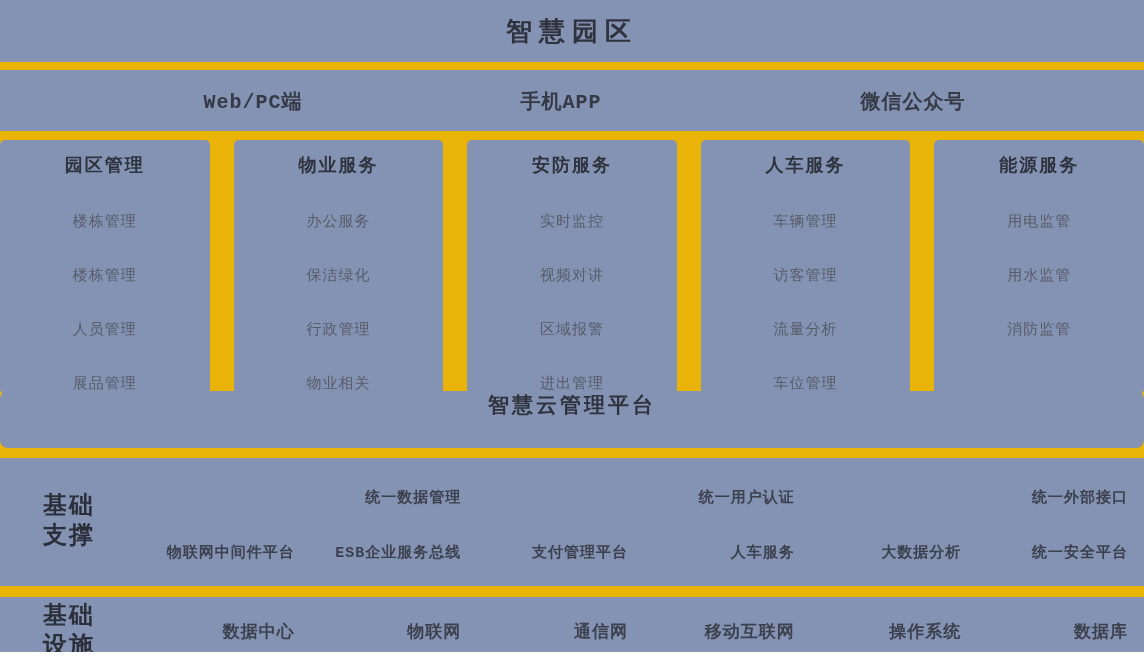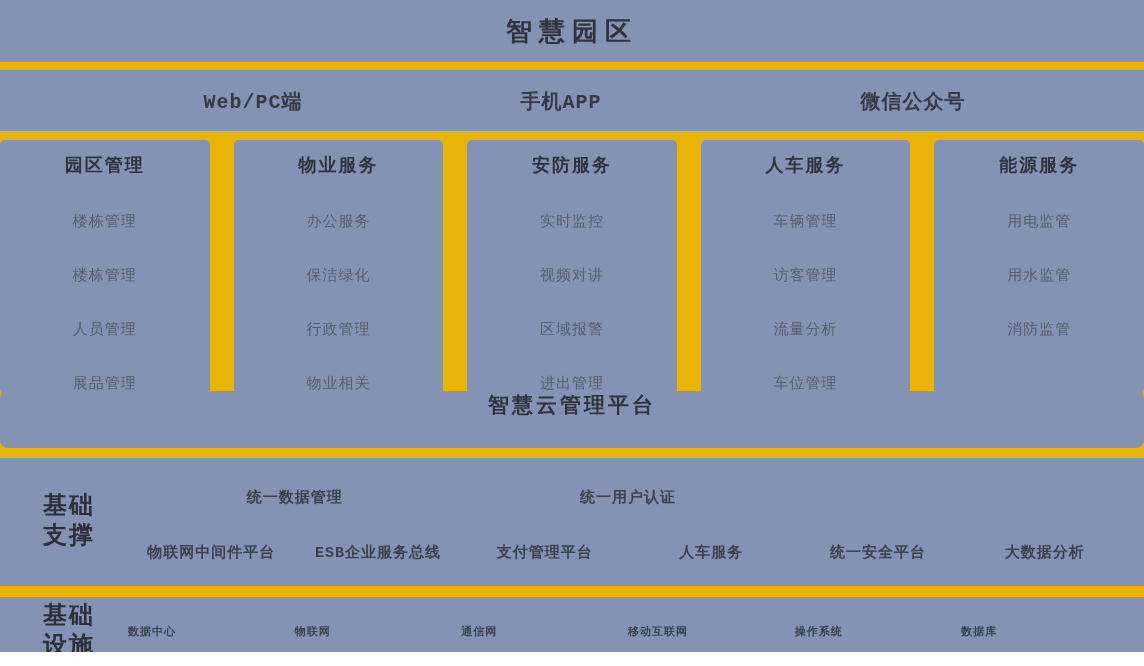--- a/index.html
+++ b/index.html
@@ -78,7 +78,7 @@
     grid-template-rows:66px 44px;align-items:center;
   }
   .support-item{
-    text-align:center;font-size:15px;font-weight:bold;letter-spacing:1px;
+    text-align:right;font-size:15px;font-weight:bold;letter-spacing:1px;
     color:var(--support-item);white-space:nowrap;
   }
   .support-item.r1{grid-row:1;grid-column:span 2;}

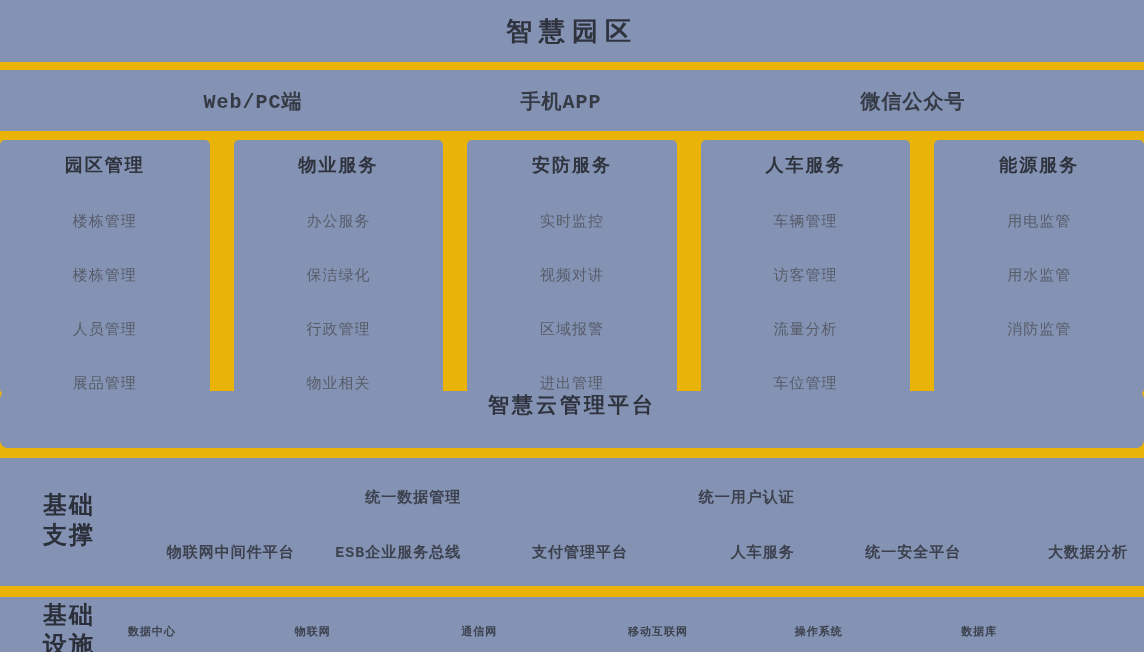--- a/index.html
+++ b/index.html
@@ -160,6 +160,7 @@
     <div class="support-grid">
       <span class="support-item r1">统一数据管理</span>
       <span class="support-item r1">统一用户认证</span>
+      <span class="support-item r1">统一外部接口</span>
       <span class="support-item r2">物联网中间件平台</span>
       <span class="support-item r2">ESB企业服务总线</span>
       <span class="support-item r2">支付管理平台</span>

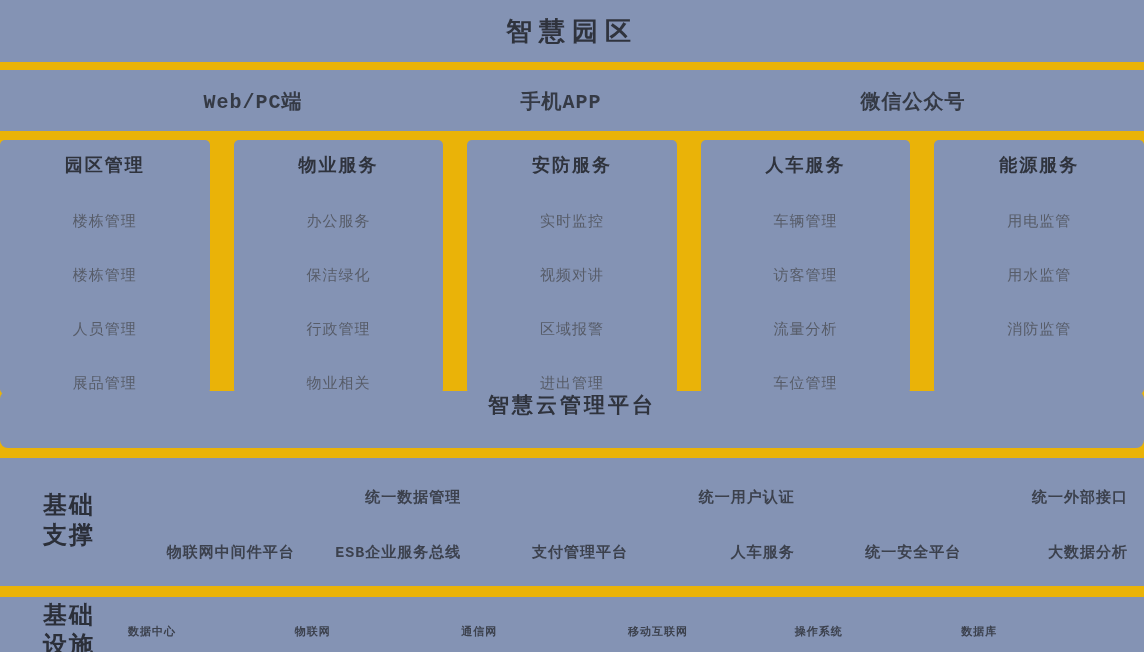--- a/index.html
+++ b/index.html
@@ -165,8 +165,8 @@
       <span class="support-item r2">ESB企业服务总线</span>
       <span class="support-item r2">支付管理平台</span>
       <span class="support-item r2">人车服务</span>
+      <span class="support-item r2">大数据分析</span>
       <span class="support-item r2">统一安全平台</span>
-      <span class="support-item r2">大数据分析</span>
     </div>
   </div>
 

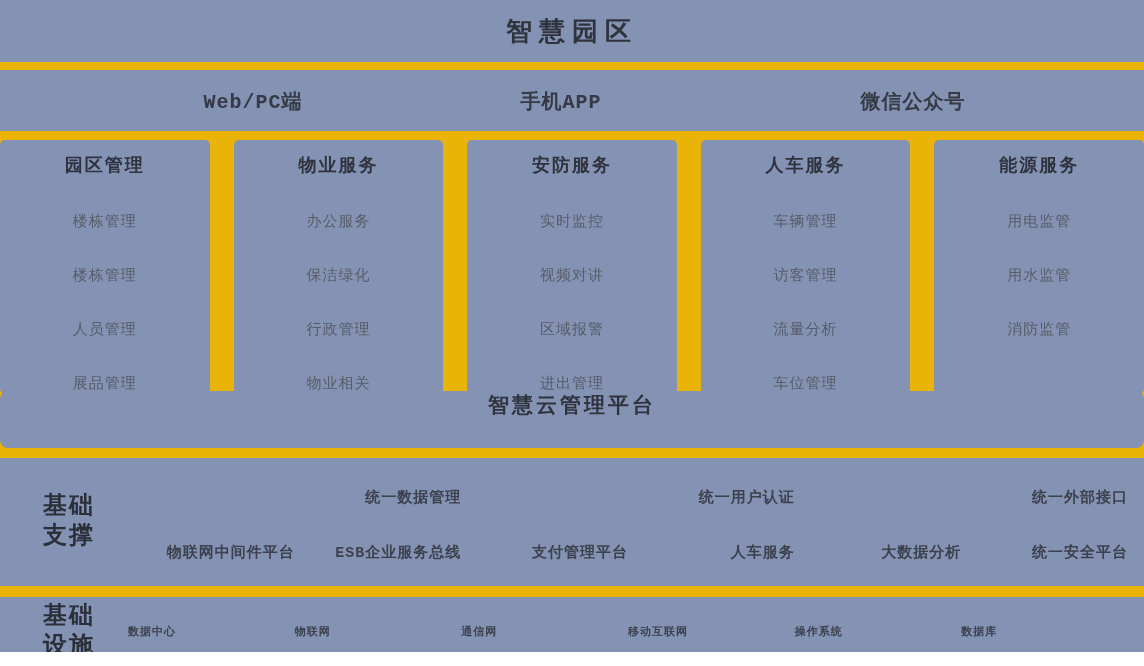--- a/index.html
+++ b/index.html
@@ -89,7 +89,7 @@
     display:grid;grid-template-columns:repeat(6,1fr);align-items:center;
   }
   .infra-item{
-    text-align:left;font-size:11px;font-weight:bold;letter-spacing:1px;
+    text-align:right;font-size:17px;font-weight:bold;letter-spacing:1px;
     color:var(--support-item);white-space:nowrap;
   }
 </style>

